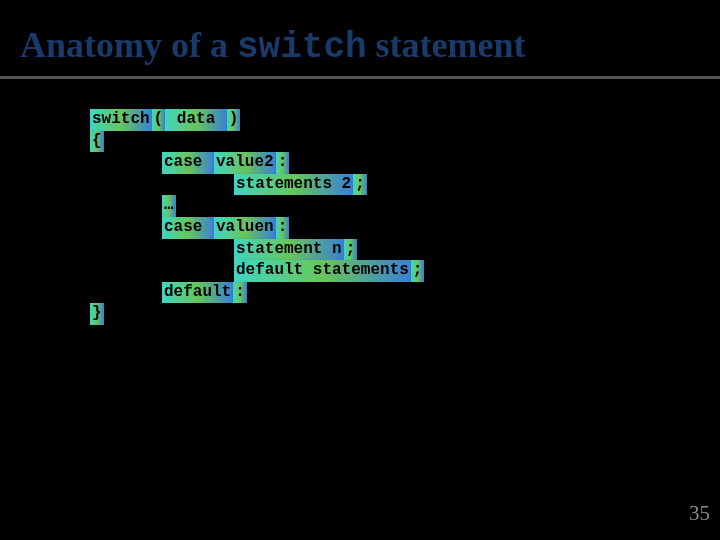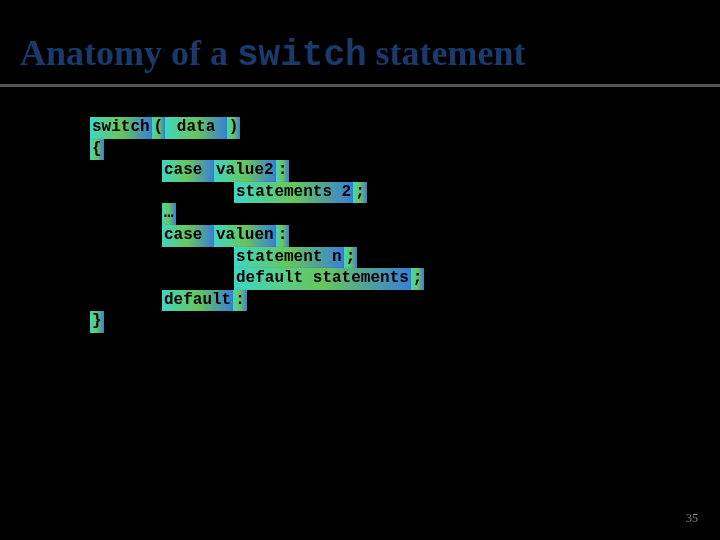--- a/index.html
+++ b/index.html
@@ -16,7 +16,6 @@
     font-weight: bold;
     color: #1a3a6b;
     padding: 24px 20px 4px 20px;
-    margin-top: 8px;
   }
   .title .mono {
     font-family: 'Courier New', monospace;

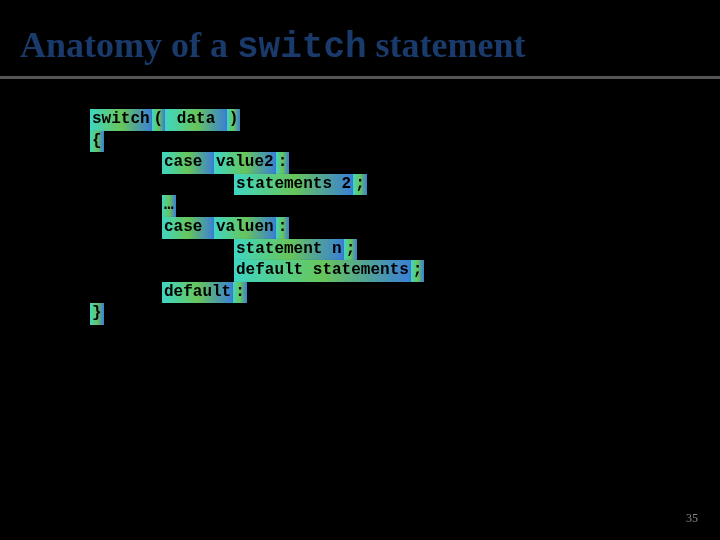--- a/index.html
+++ b/index.html
@@ -46,10 +46,10 @@
   .page-num {
     position: absolute;
     bottom: 14px;
-    right: 22px;
+    right: 10px;
     color: #888;
     font-family: Georgia, serif;
-    font-size: 12px;
+    font-size: 21px;
   }
 </style>
 </head>

